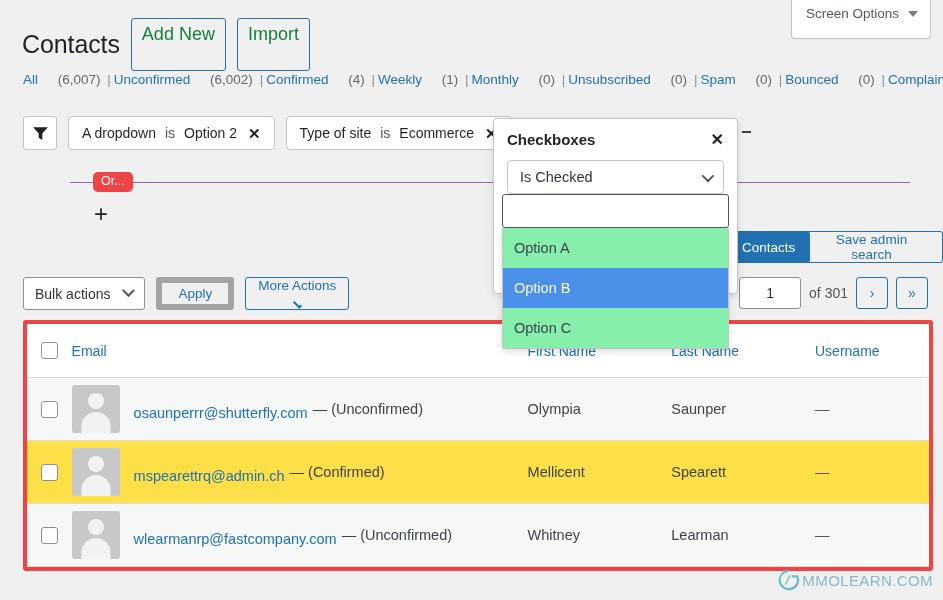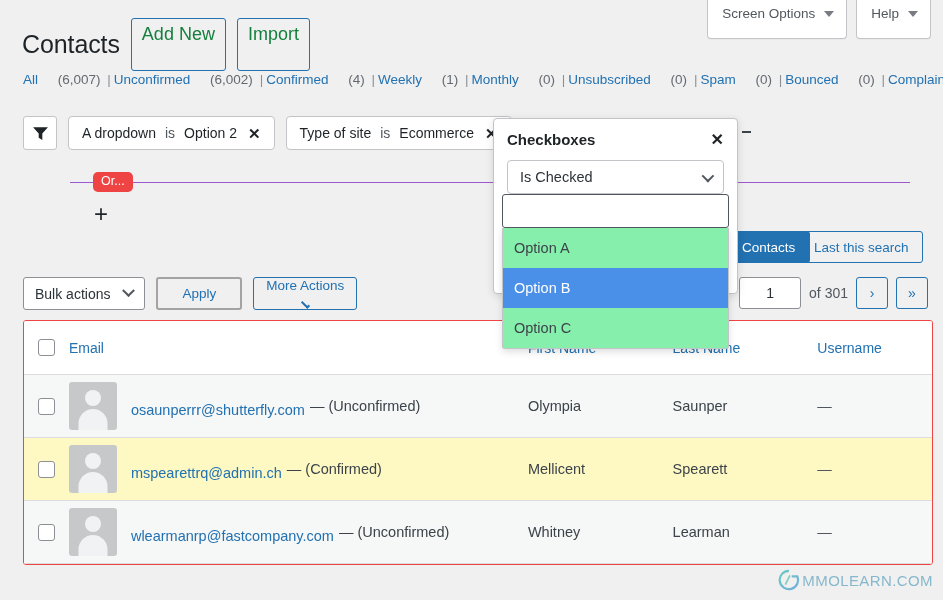--- a/index.html
+++ b/index.html
@@ -499,10 +499,6 @@
   <div class="meta-bar">
     <div class="meta-btn">
       <span>Screen Options</span>
-      <span class="caret-down"></span>
-    </div>
-    <div class="meta-btn">
-      <span>Help</span>
       <span class="caret-down"></span>
     </div>
   </div>

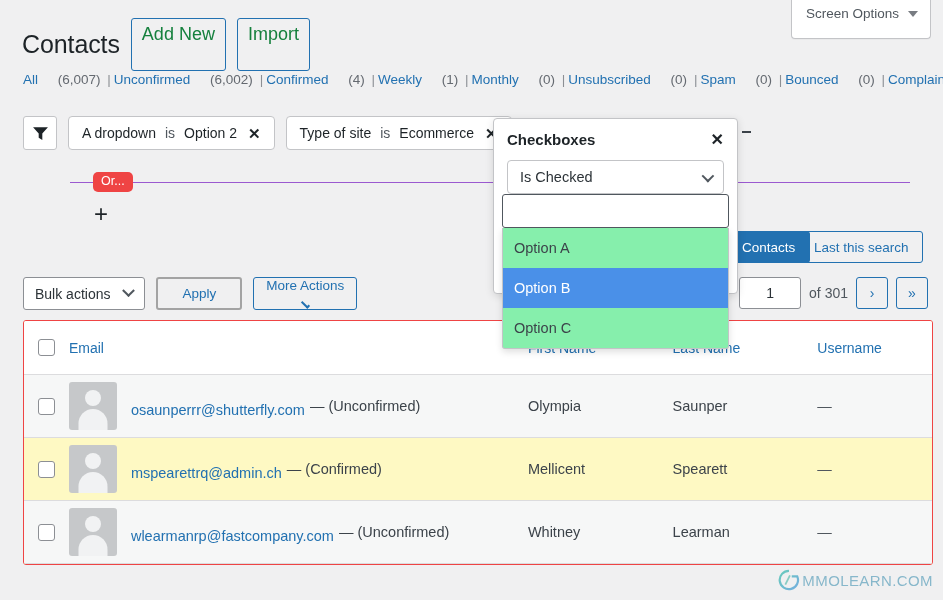--- a/index.html
+++ b/index.html
@@ -541,7 +541,7 @@
   </div>
 
   <button class="find-btn">Find Contacts</button>
-  <button class="save-search-btn">Last this search</button>
+  <button class="save-search-btn">Save admin search</button>
 
   <div class="bulk-row">
     <div class="select-box">

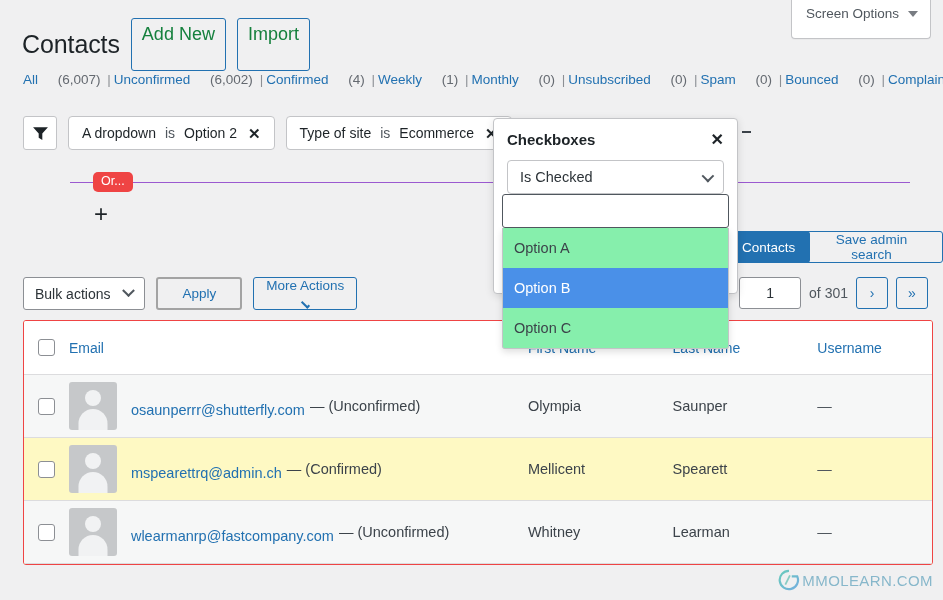--- a/index.html
+++ b/index.html
@@ -236,11 +236,11 @@
   .chev-blue { border-color: #2271b1; }
   .apply-btn {
     background: transparent;
-    border: 2px solid #a3a3a3;
+    border: 6px solid #a3a3a3;
     color: #2271b1;
     border-radius: 3px;
     height: 33px;
-    padding: 0 24px;
+    padding: 0 16px;
     font-size: 13.5px;
     cursor: pointer;
     font-family: "Liberation Sans", sans-serif;

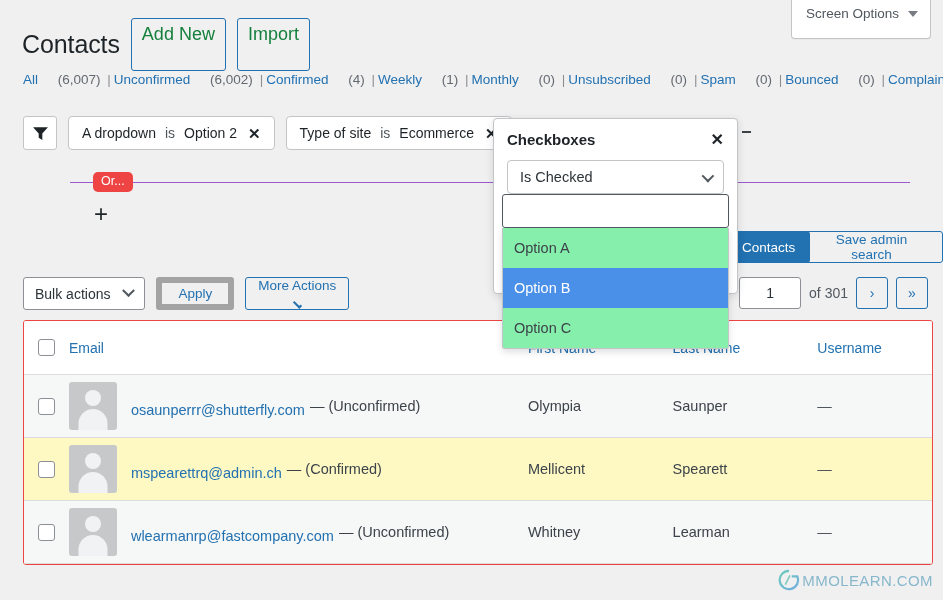--- a/index.html
+++ b/index.html
@@ -298,8 +298,8 @@
     position: absolute;
     left: 23px; top: 320px;
     width: 910px;
-    background: #fef9c3;
-    border: 1px solid #ef4444;
+    background: #fde047;
+    border: 4px solid #ef4444;
     border-radius: 3px;
     overflow: hidden;
   }

